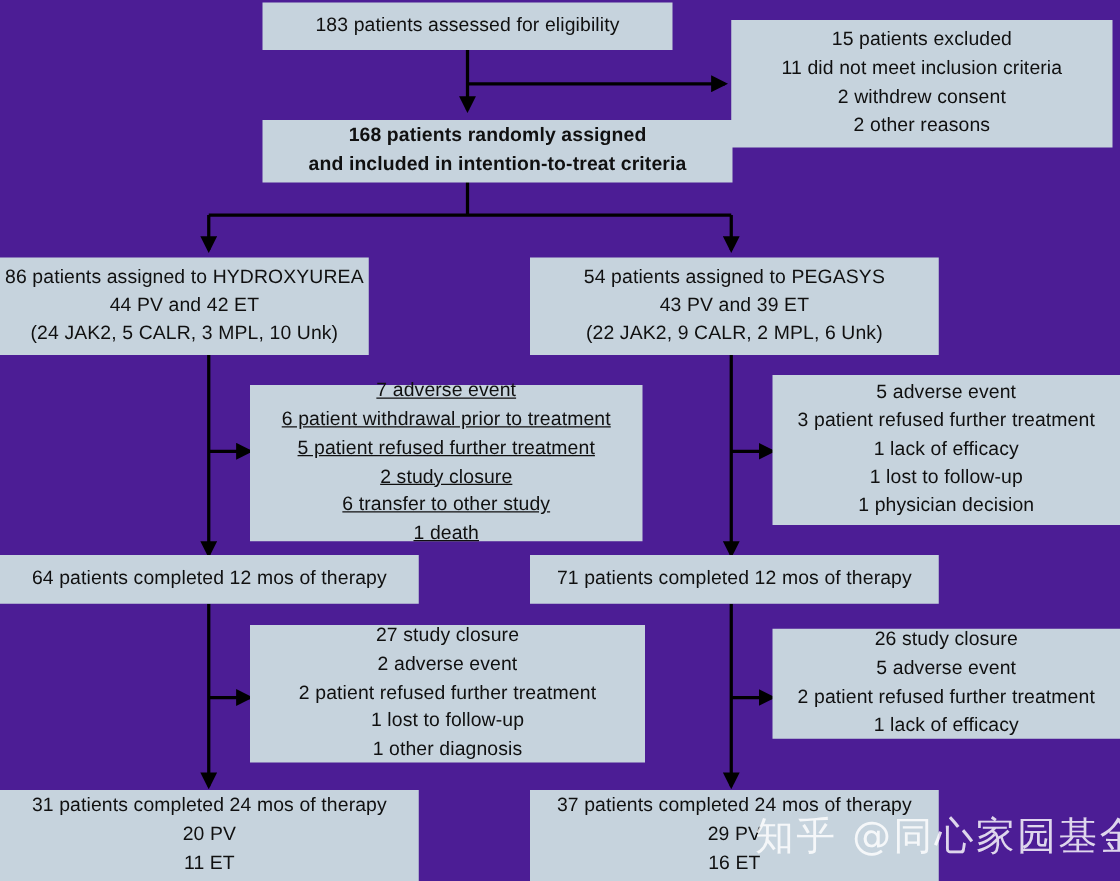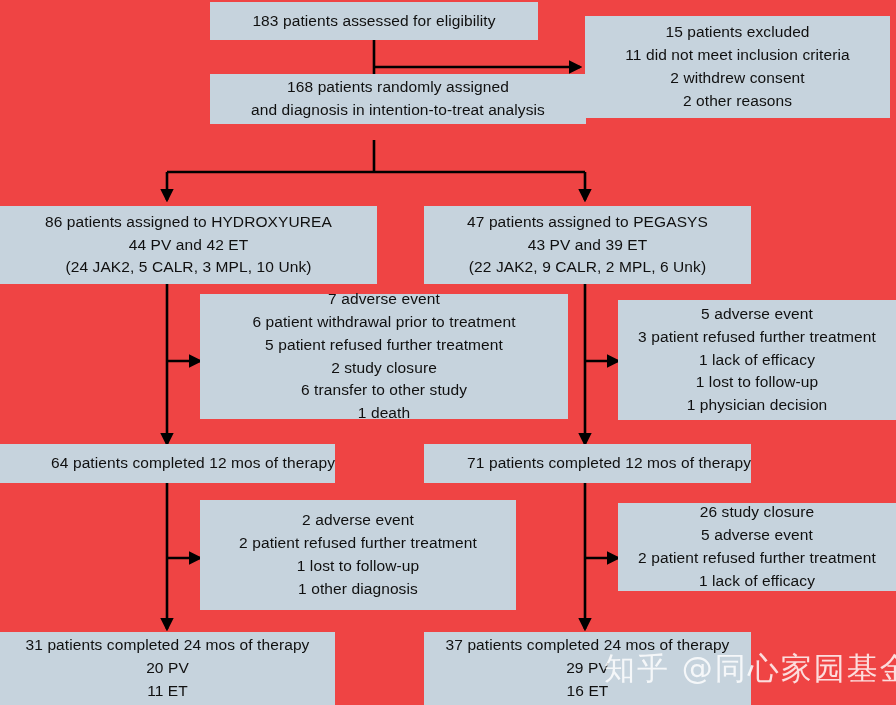--- a/index.html
+++ b/index.html
@@ -16,7 +16,7 @@
     width: 896px;
     height: 705px;
     overflow: hidden;
-    background: #ef4444;
+    background: #4c1d95;
   }
   .box {
     position: absolute;

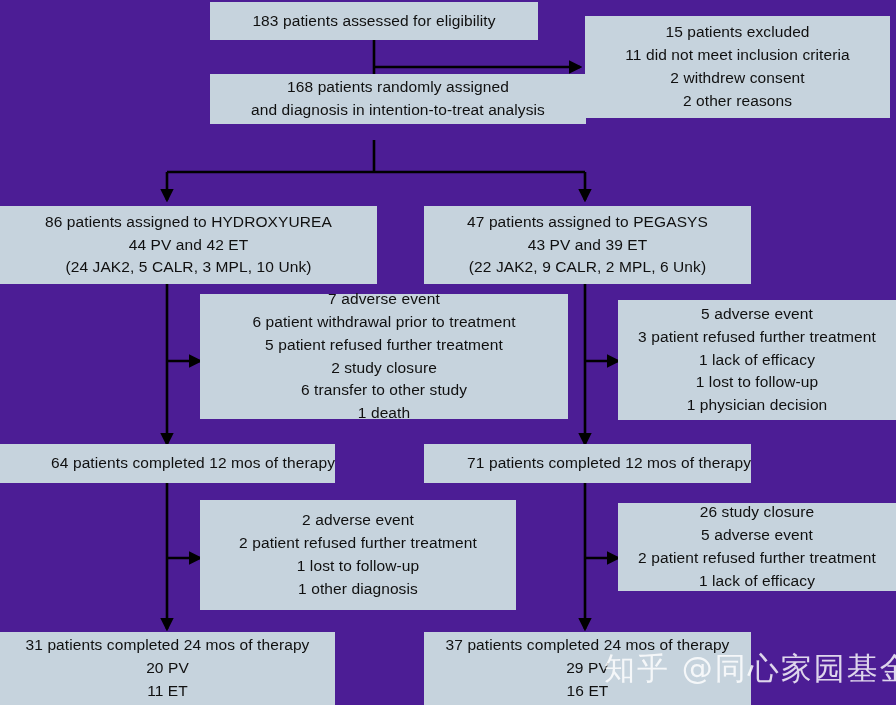--- a/index.html
+++ b/index.html
@@ -98,7 +98,7 @@
     <span class="ln">2 other reasons</span>
   </div>
 
-  <div class="box" style="left:210px; top:74px; width:376px; height:50px;">
+  <div class="box" style="left:210px; top:96px; width:376px; height:50px;font-weight:bold;">
     <span class="ln">168 patients randomly assigned</span>
     <span class="ln">and diagnosis in intention-to-treat analysis</span>
   </div>

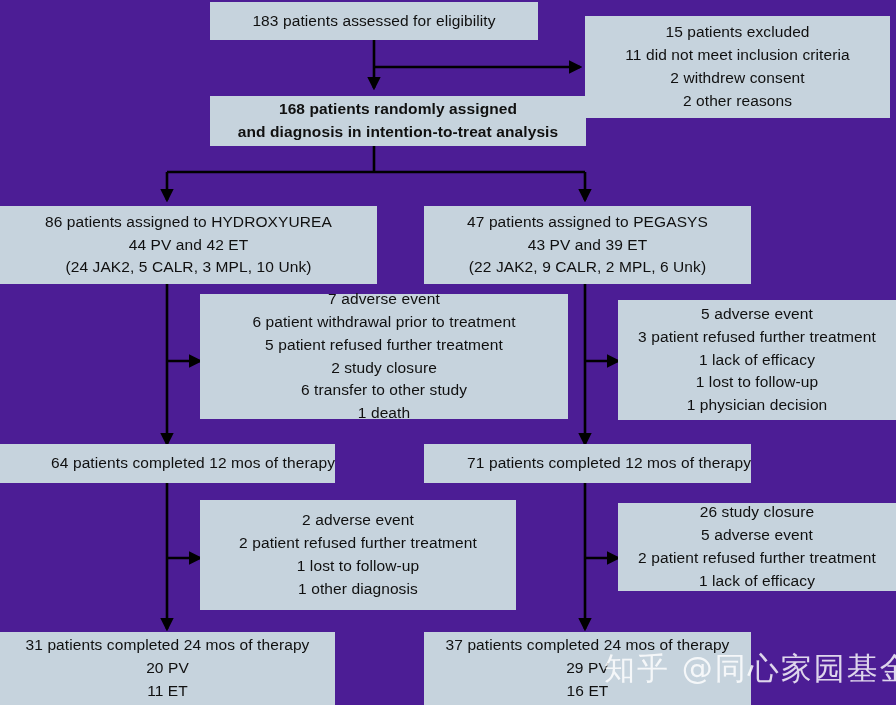--- a/index.html
+++ b/index.html
@@ -100,7 +100,7 @@
 
   <div class="box" style="left:210px; top:96px; width:376px; height:50px;font-weight:bold;">
     <span class="ln">168 patients randomly assigned</span>
-    <span class="ln">and diagnosis in intention-to-treat analysis</span>
+    <span class="ln">and included in intention-to-treat criteria</span>
   </div>
 
   <div class="box" style="left:0px; top:206px; width:377px; height:78px;">

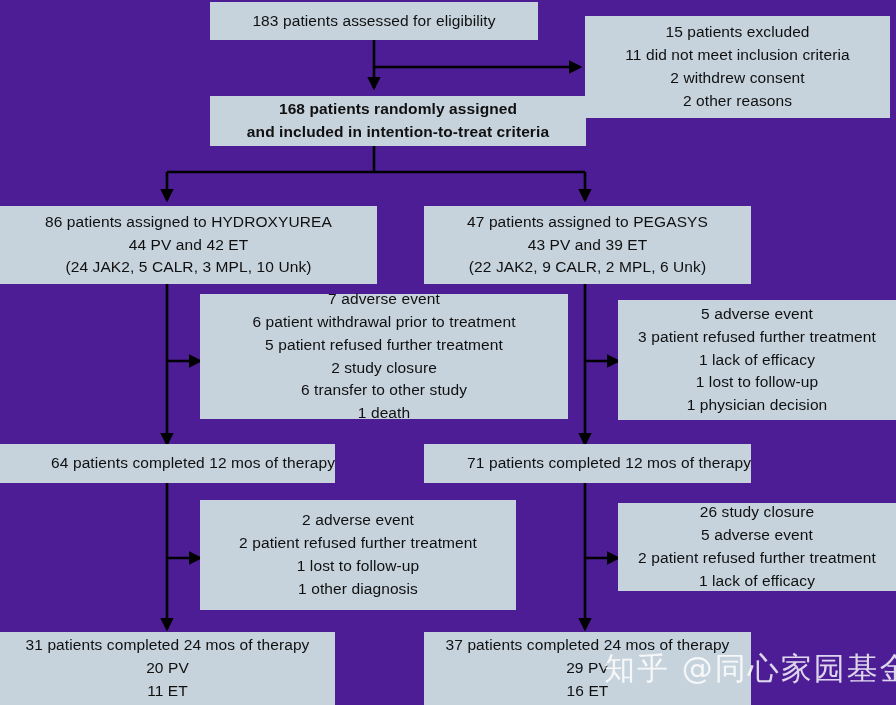--- a/index.html
+++ b/index.html
@@ -103,7 +103,7 @@
     <span class="ln">and included in intention-to-treat criteria</span>
   </div>
 
-  <div class="box" style="left:0px; top:206px; width:377px; height:78px;">
+  <div class="box" style="left:0px; top:206px; width:295px; height:78px;">
     <span class="ln">86 patients assigned to HYDROXYUREA</span>
     <span class="ln">44 PV and 42 ET</span>
     <span class="ln">(24 JAK2, 5 CALR, 3 MPL, 10 Unk)</span>

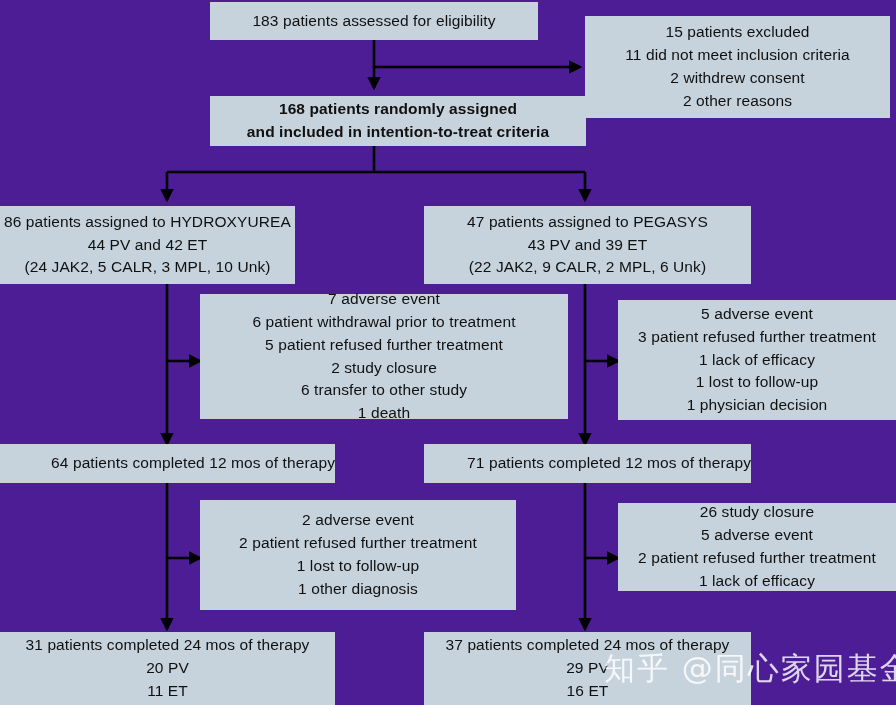--- a/index.html
+++ b/index.html
@@ -110,7 +110,7 @@
   </div>
 
   <div class="box" style="left:424px; top:206px; width:327px; height:78px;">
-    <span class="ln">47 patients assigned to PEGASYS</span>
+    <span class="ln">54 patients assigned to PEGASYS</span>
     <span class="ln">43 PV and 39 ET</span>
     <span class="ln">(22 JAK2, 9 CALR, 2 MPL, 6 Unk)</span>
   </div>

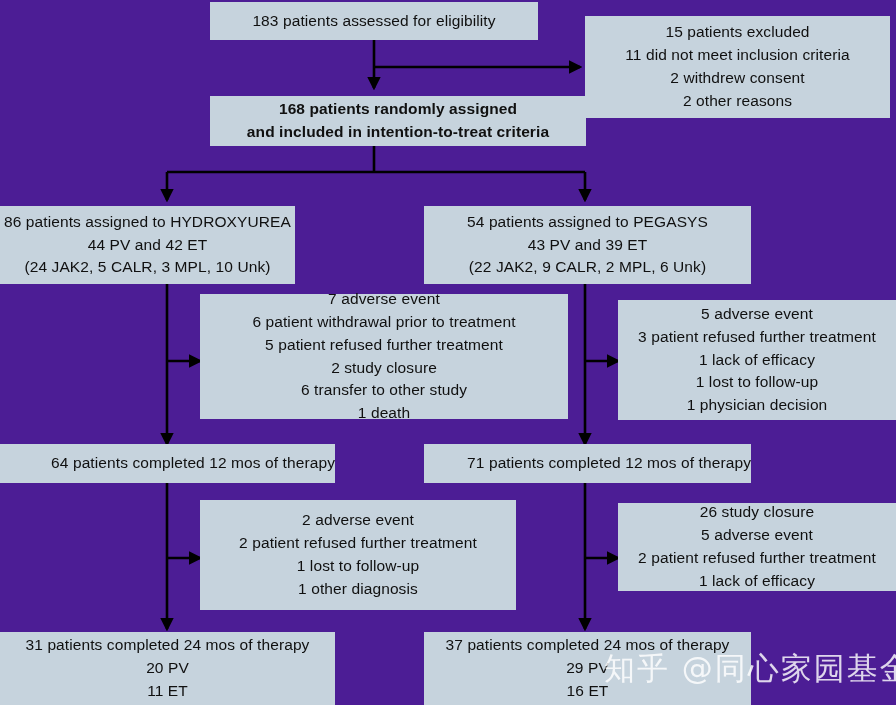--- a/index.html
+++ b/index.html
@@ -115,7 +115,7 @@
     <span class="ln">(22 JAK2, 9 CALR, 2 MPL, 6 Unk)</span>
   </div>
 
-  <div class="box" style="left:200px; top:294px; width:368px; height:125px;">
+  <div class="box" style="left:200px; top:308px; width:314px; height:125px;text-decoration:underline;">
     <span class="ln">7 adverse event</span>
     <span class="ln">6 patient withdrawal prior to treatment</span>
     <span class="ln">5 patient refused further treatment</span>

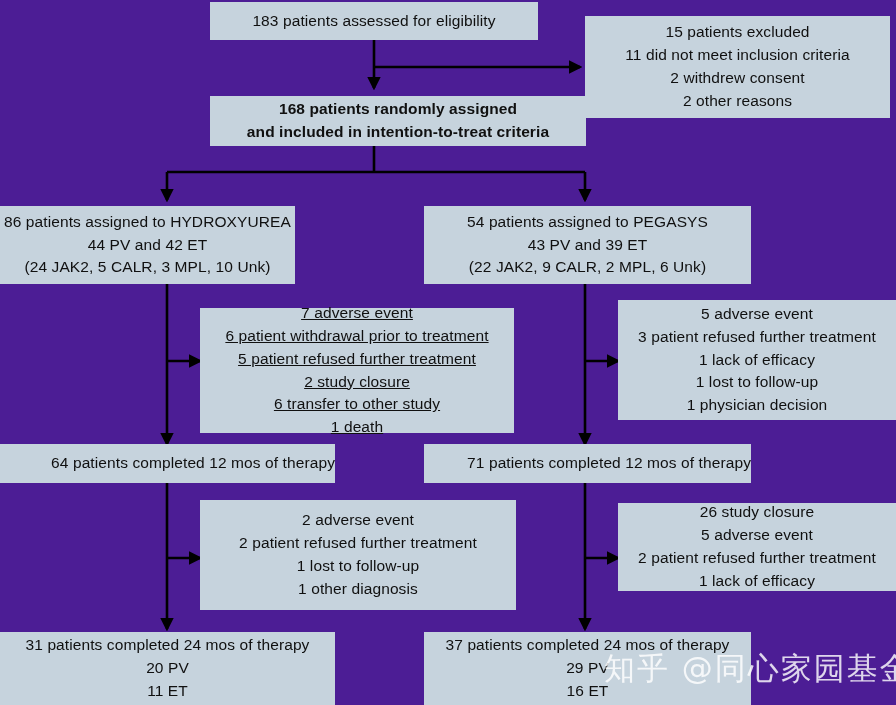--- a/index.html
+++ b/index.html
@@ -33,7 +33,7 @@
     letter-spacing: 0.1px;
   }
   .box .ln { display: block; white-space: nowrap; }
-  .box.left-align { align-items: flex-end; text-align: left; }
+  .box.left-align { align-items: center; text-align: left; }
   svg.edges {
     position: absolute;
     left: 0; top: 0;

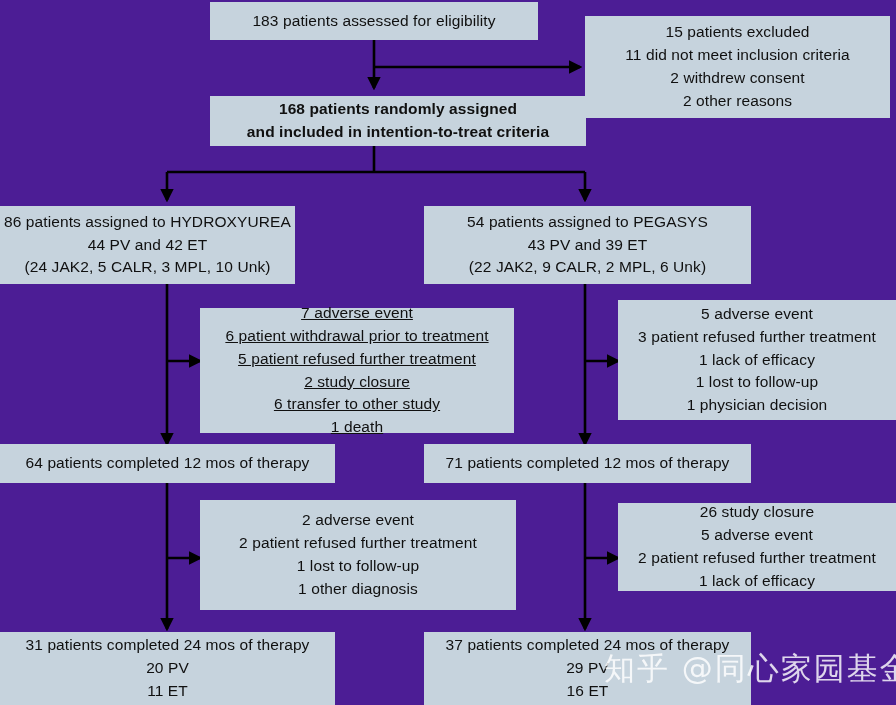--- a/index.html
+++ b/index.html
@@ -141,6 +141,7 @@
   </div>
 
   <div class="box" style="left:200px; top:500px; width:316px; height:110px;">
+    <span class="ln">27 study closure</span>
     <span class="ln">2 adverse event</span>
     <span class="ln">2 patient refused further treatment</span>
     <span class="ln">1 lost to follow-up</span>

